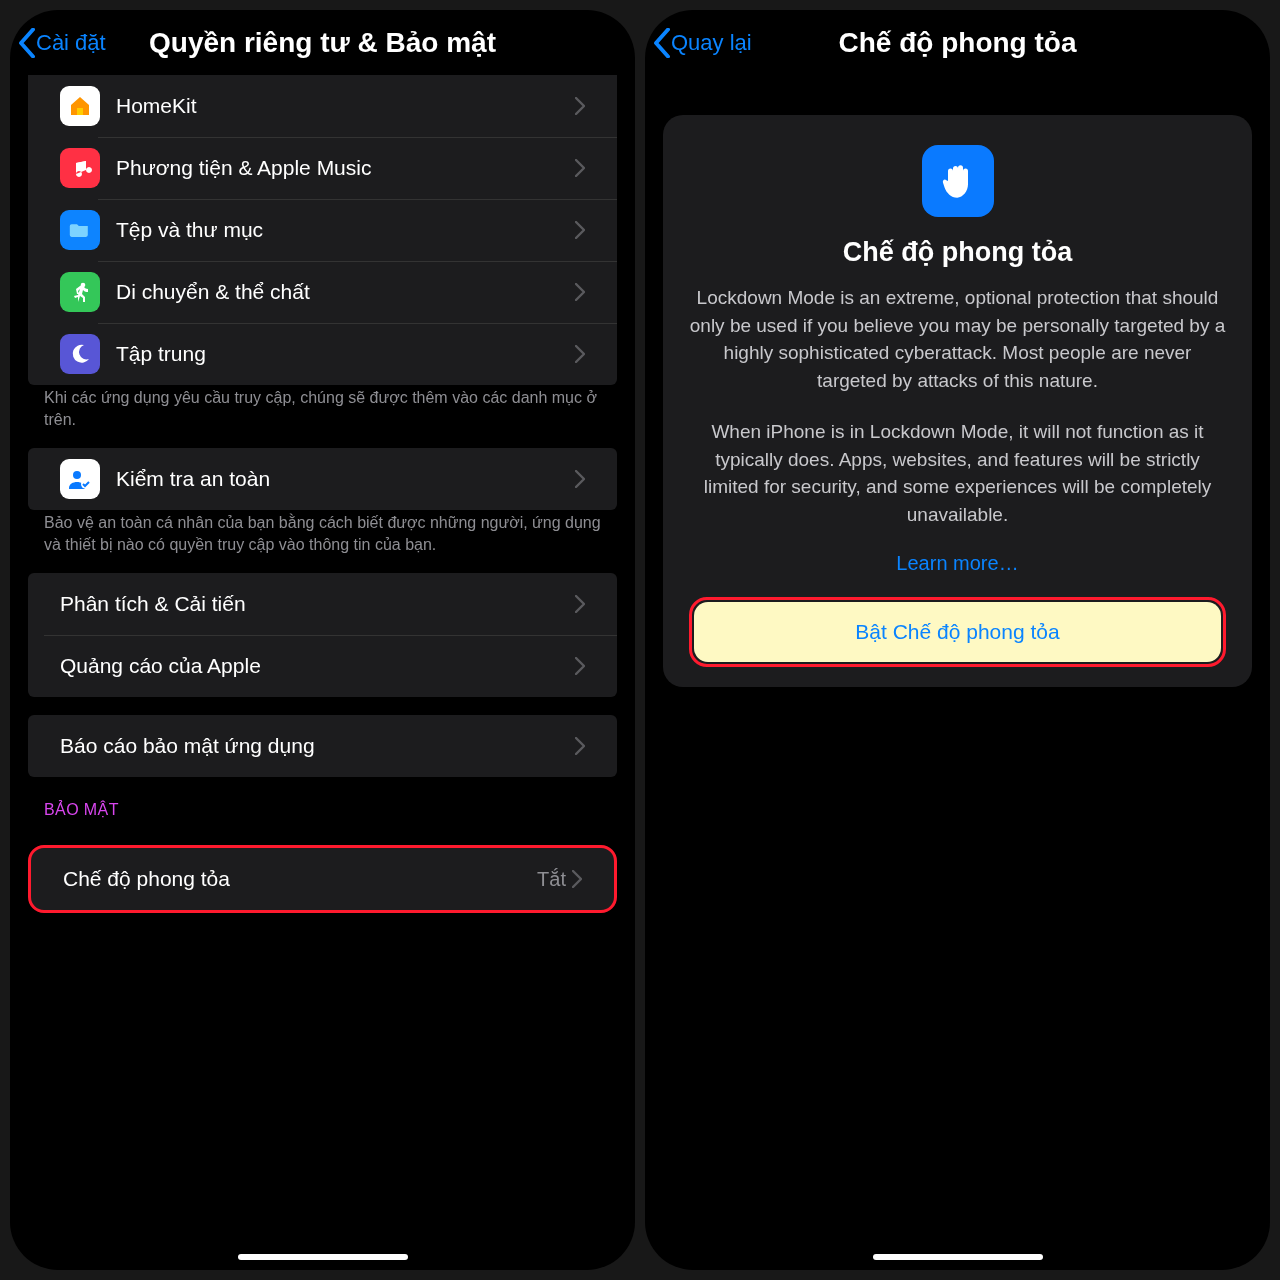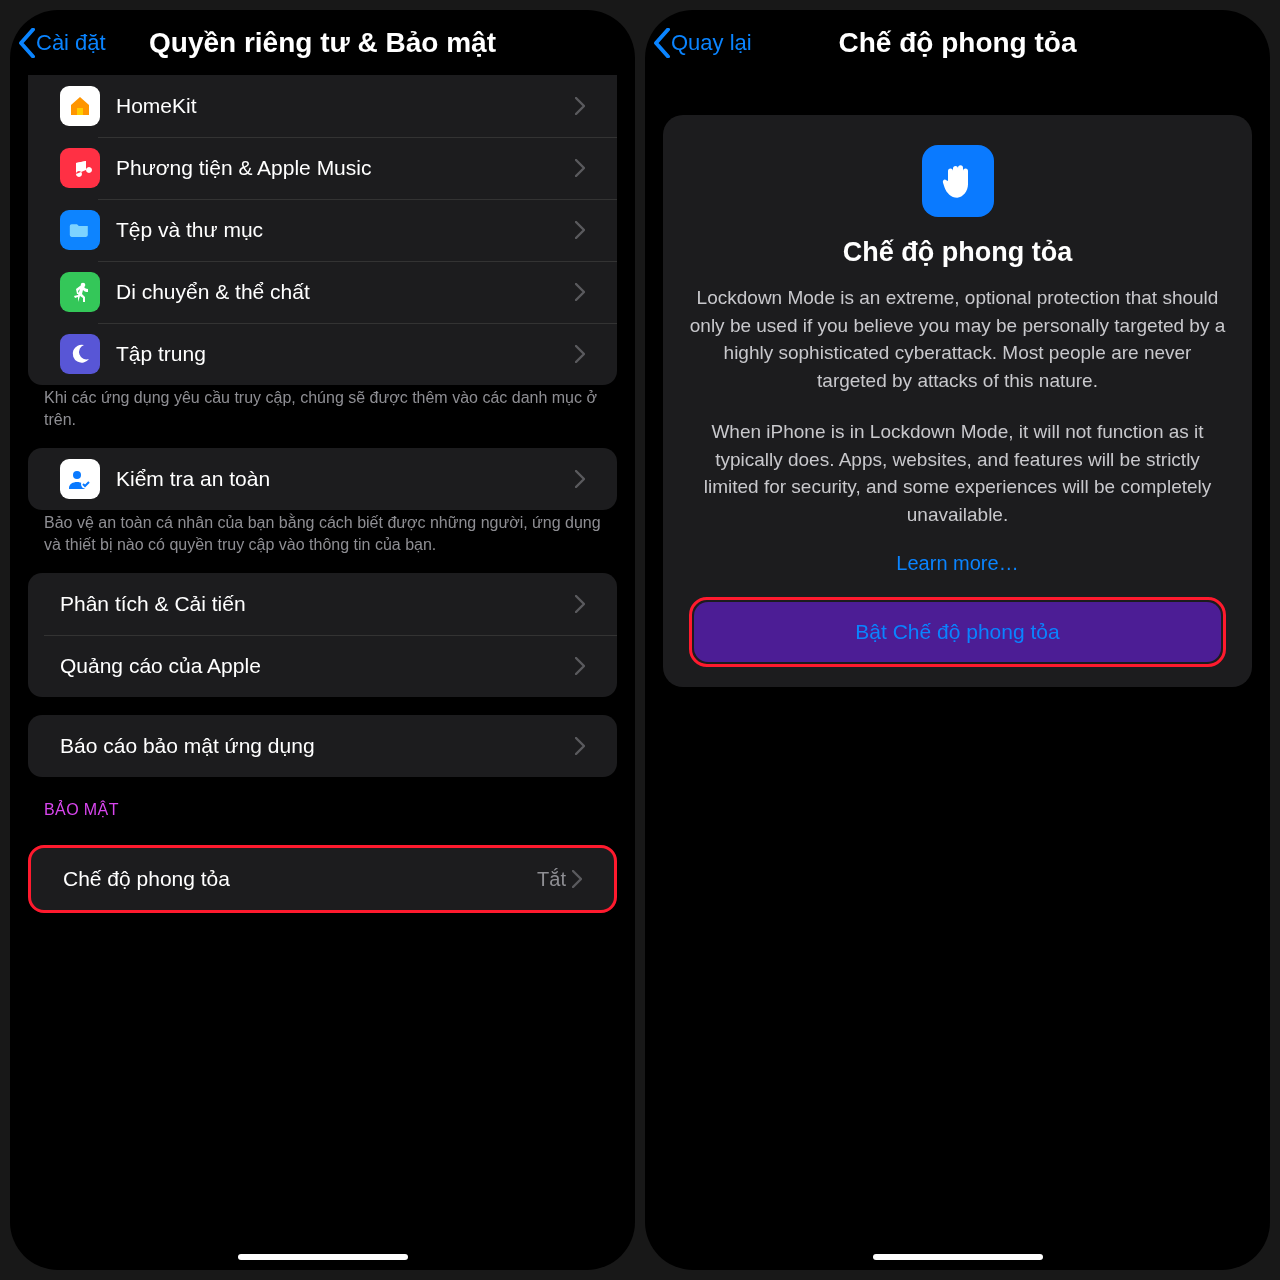--- a/index.html
+++ b/index.html
@@ -11,7 +11,7 @@
   .back svg { width: 18px; height: 30px; }
   .nav-title { position: absolute; left: 0; right: 0; text-align: center; color: #fff; font-size: 28px; font-weight: 600; pointer-events: none; }
   .content { flex: 1; overflow: hidden; padding: 0 18px 30px; }
-  .group { background: #1c1c1e; border-radius: 14px; overflow: hidden; margin-top: 18px; }
+  .group { background: #1c1c1e; border-radius: 6px; overflow: hidden; margin-top: 18px; }
   .group.first { margin-top: 0; border-top-left-radius: 0; border-top-right-radius: 0; }
   .row { display: flex; align-items: center; min-height: 62px; padding: 8px 32px; position: relative; }
   .row + .row::before { content: ""; position: absolute; left: 70px; right: 0; top: 0; height: 1px; background: #333; }

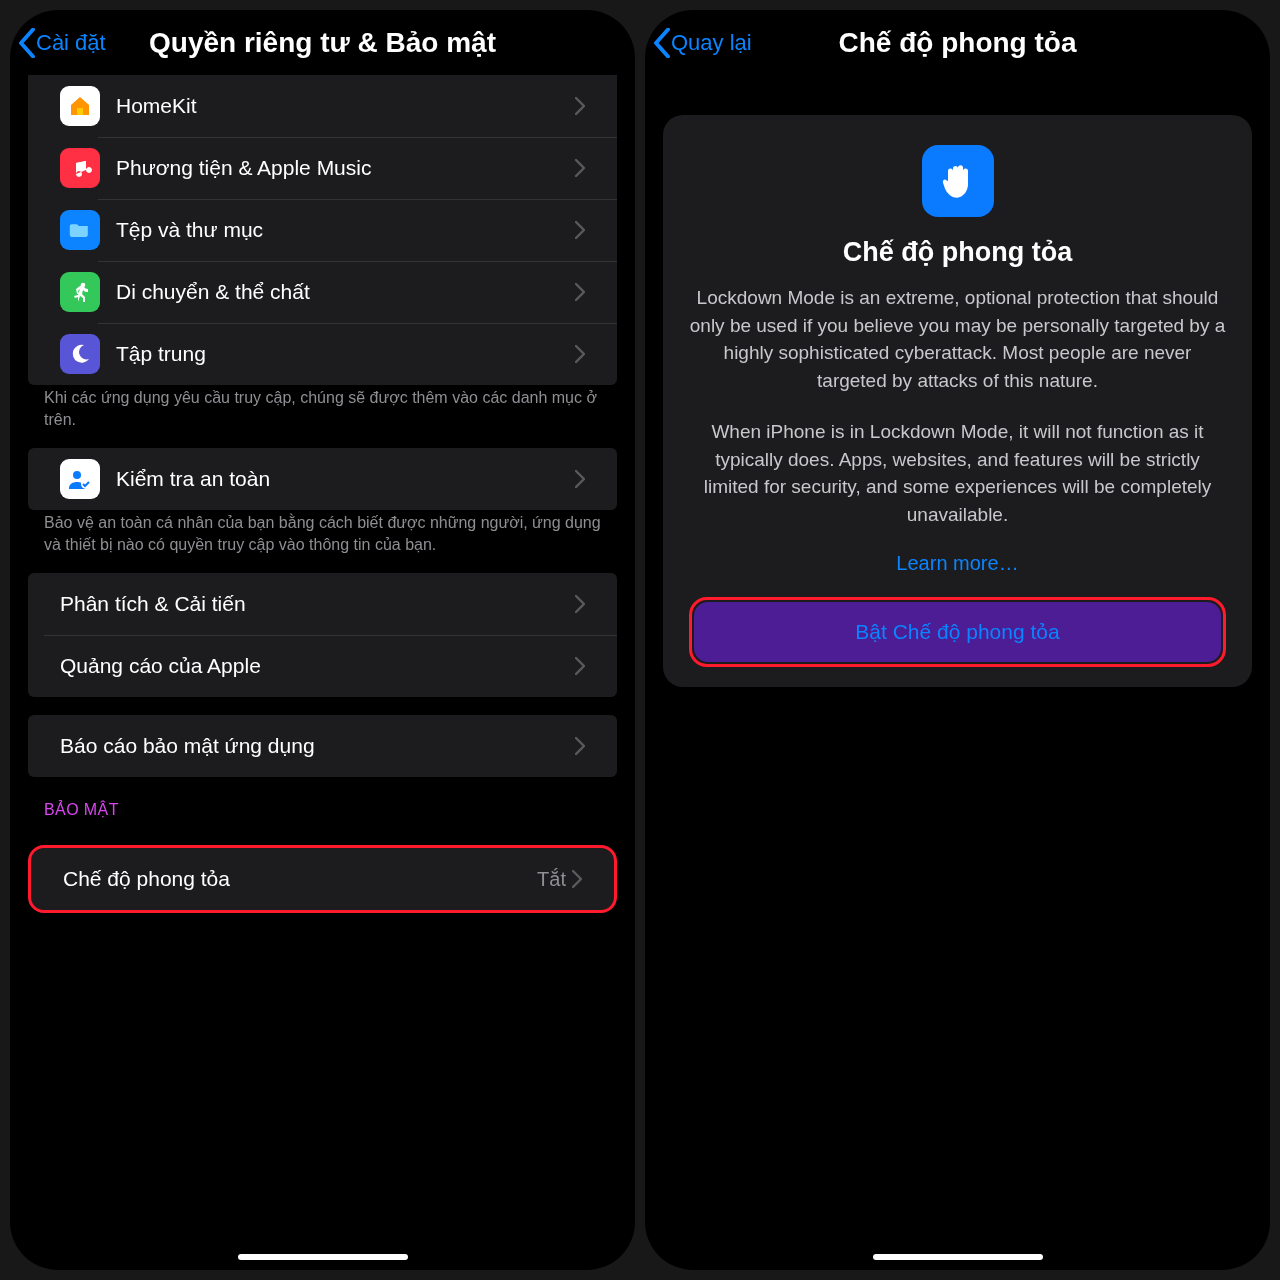--- a/index.html
+++ b/index.html
@@ -34,7 +34,7 @@
   .card h2 { color: #fff; font-size: 27px; font-weight: 700; margin-bottom: 16px; }
   .card p { color: #c8c8cc; font-size: 19px; line-height: 1.45; margin-bottom: 24px; }
   .learn { color: #0a84ff; font-size: 20px; display: inline-block; margin-bottom: 22px; }
-  .enable-btn { background: #4c1d95; color: #0a84ff; font-size: 21px; padding: 18px 0; border-radius: 14px; text-align: center; }
+  .enable-btn { background: #fef9c3; color: #0a84ff; font-size: 21px; padding: 18px 0; border-radius: 14px; text-align: center; }
   .highlight-btn { border: 3px solid #ff1a2e; border-radius: 18px; padding: 2px; }
 </style>
 </head>

